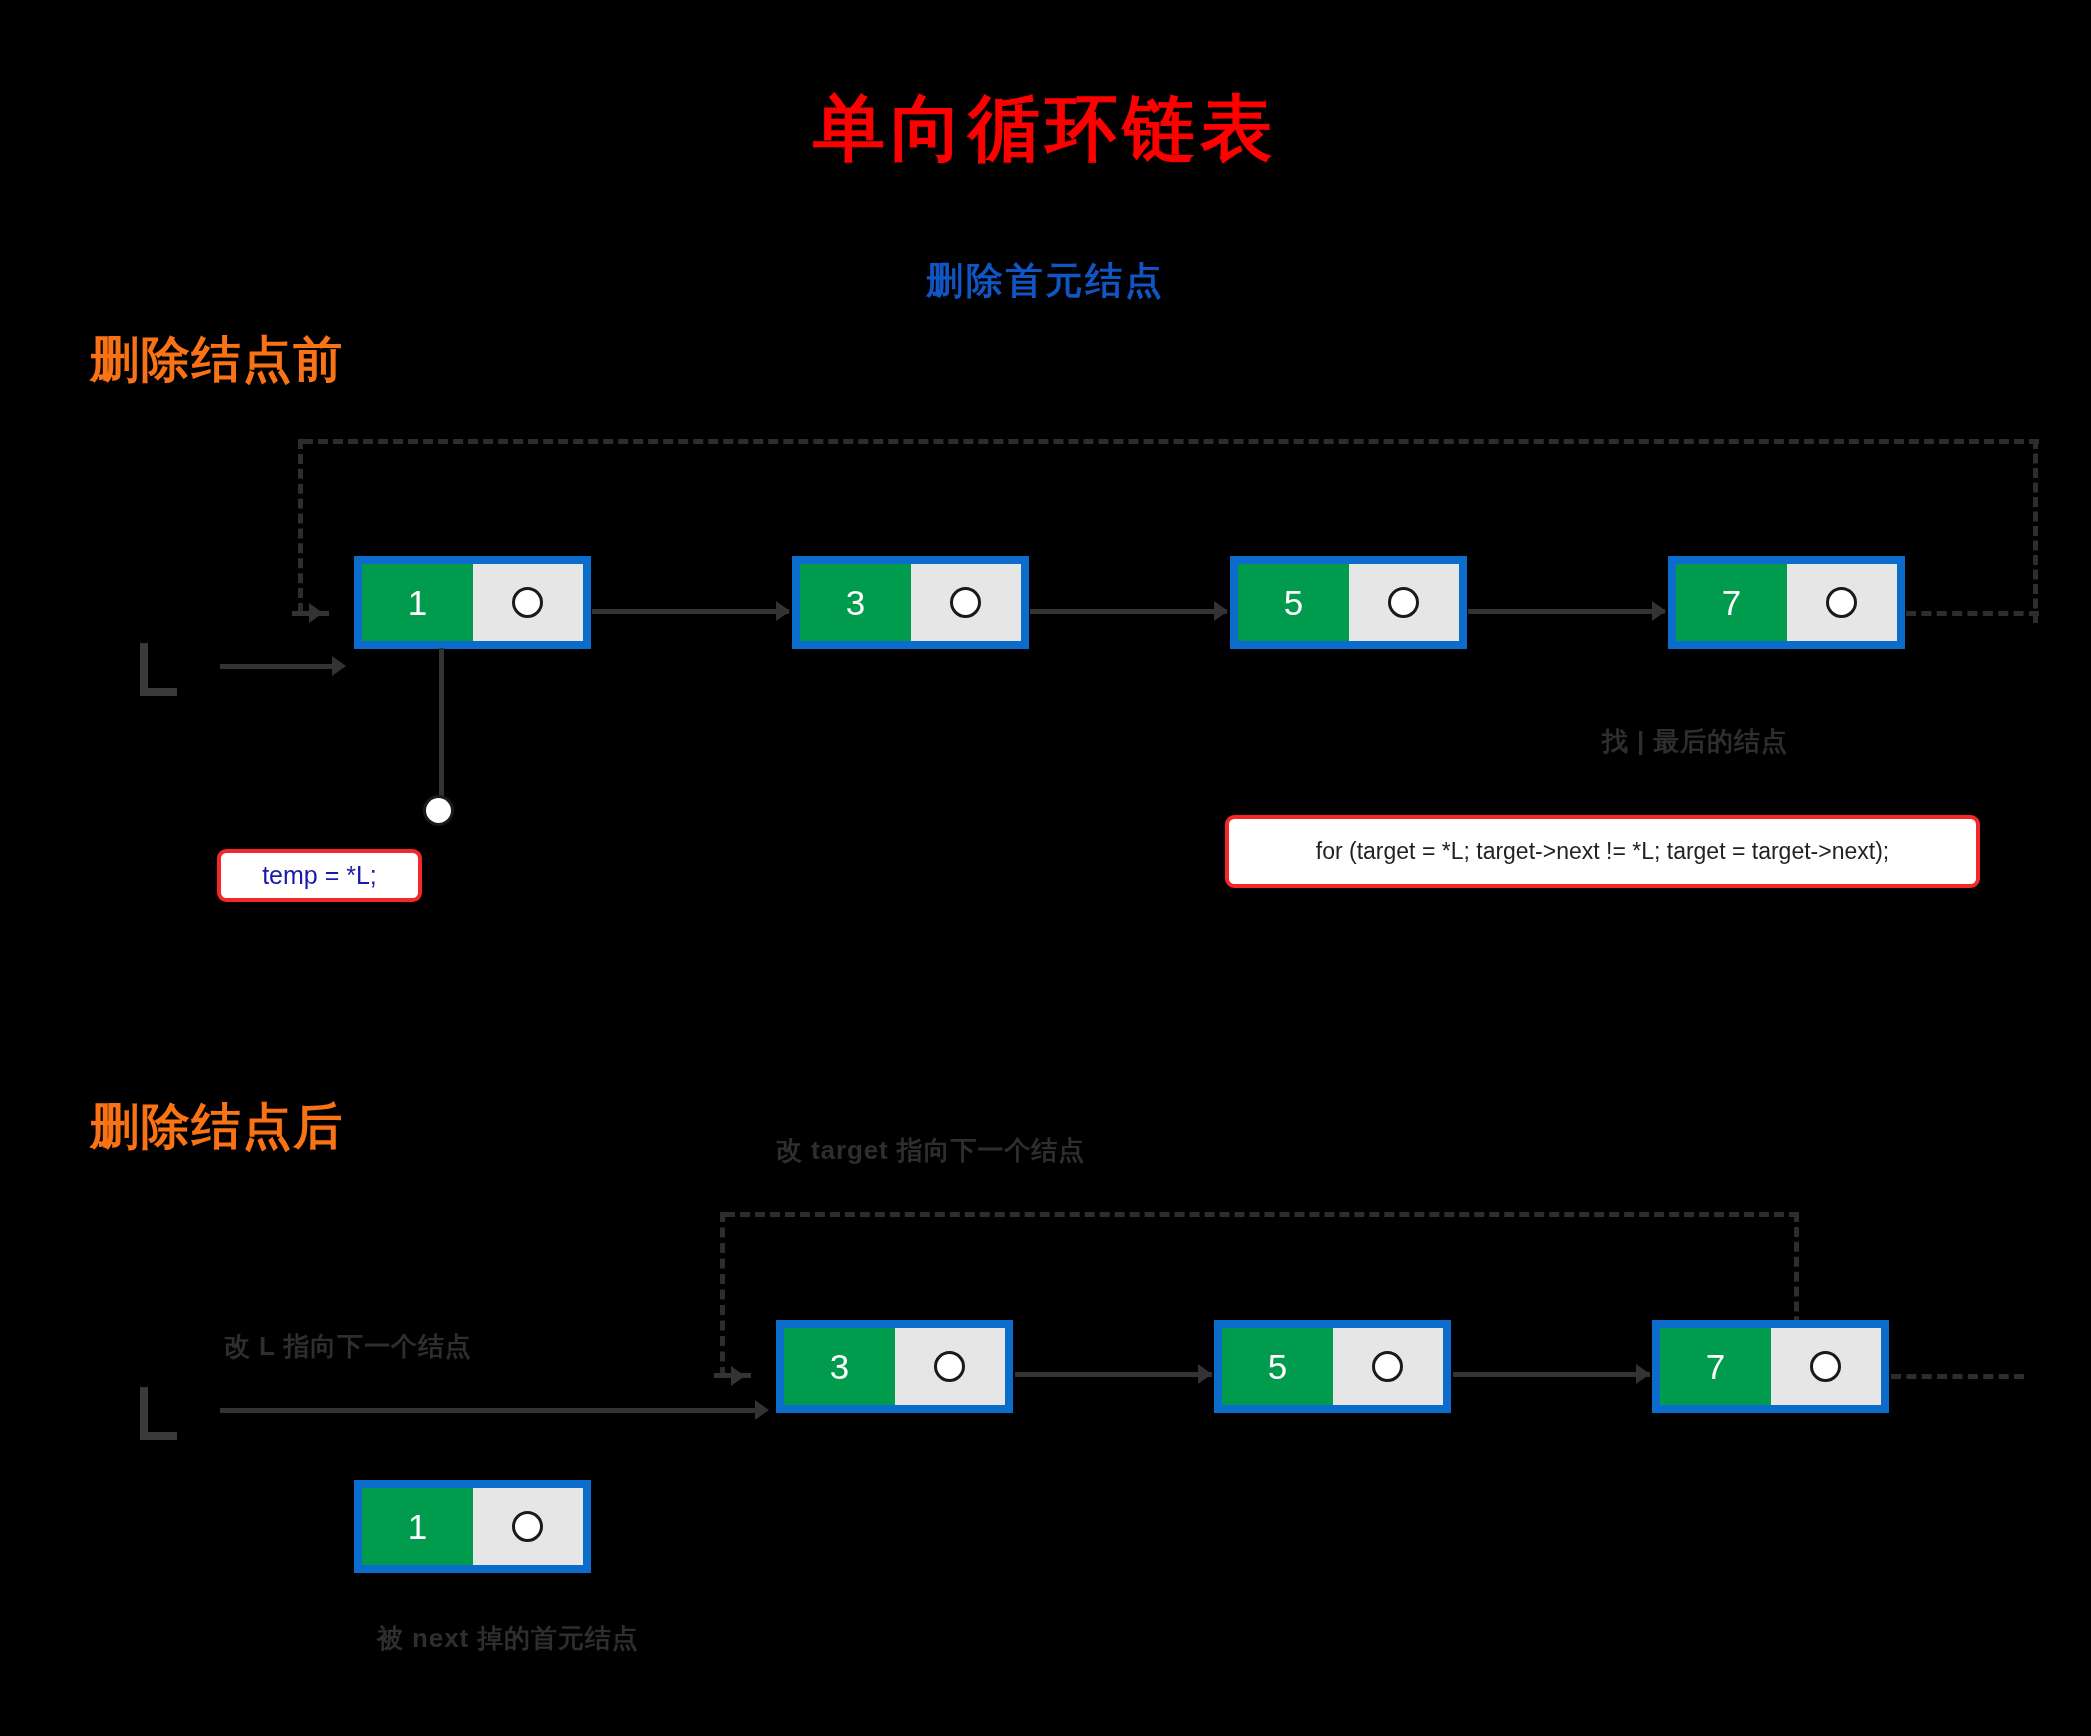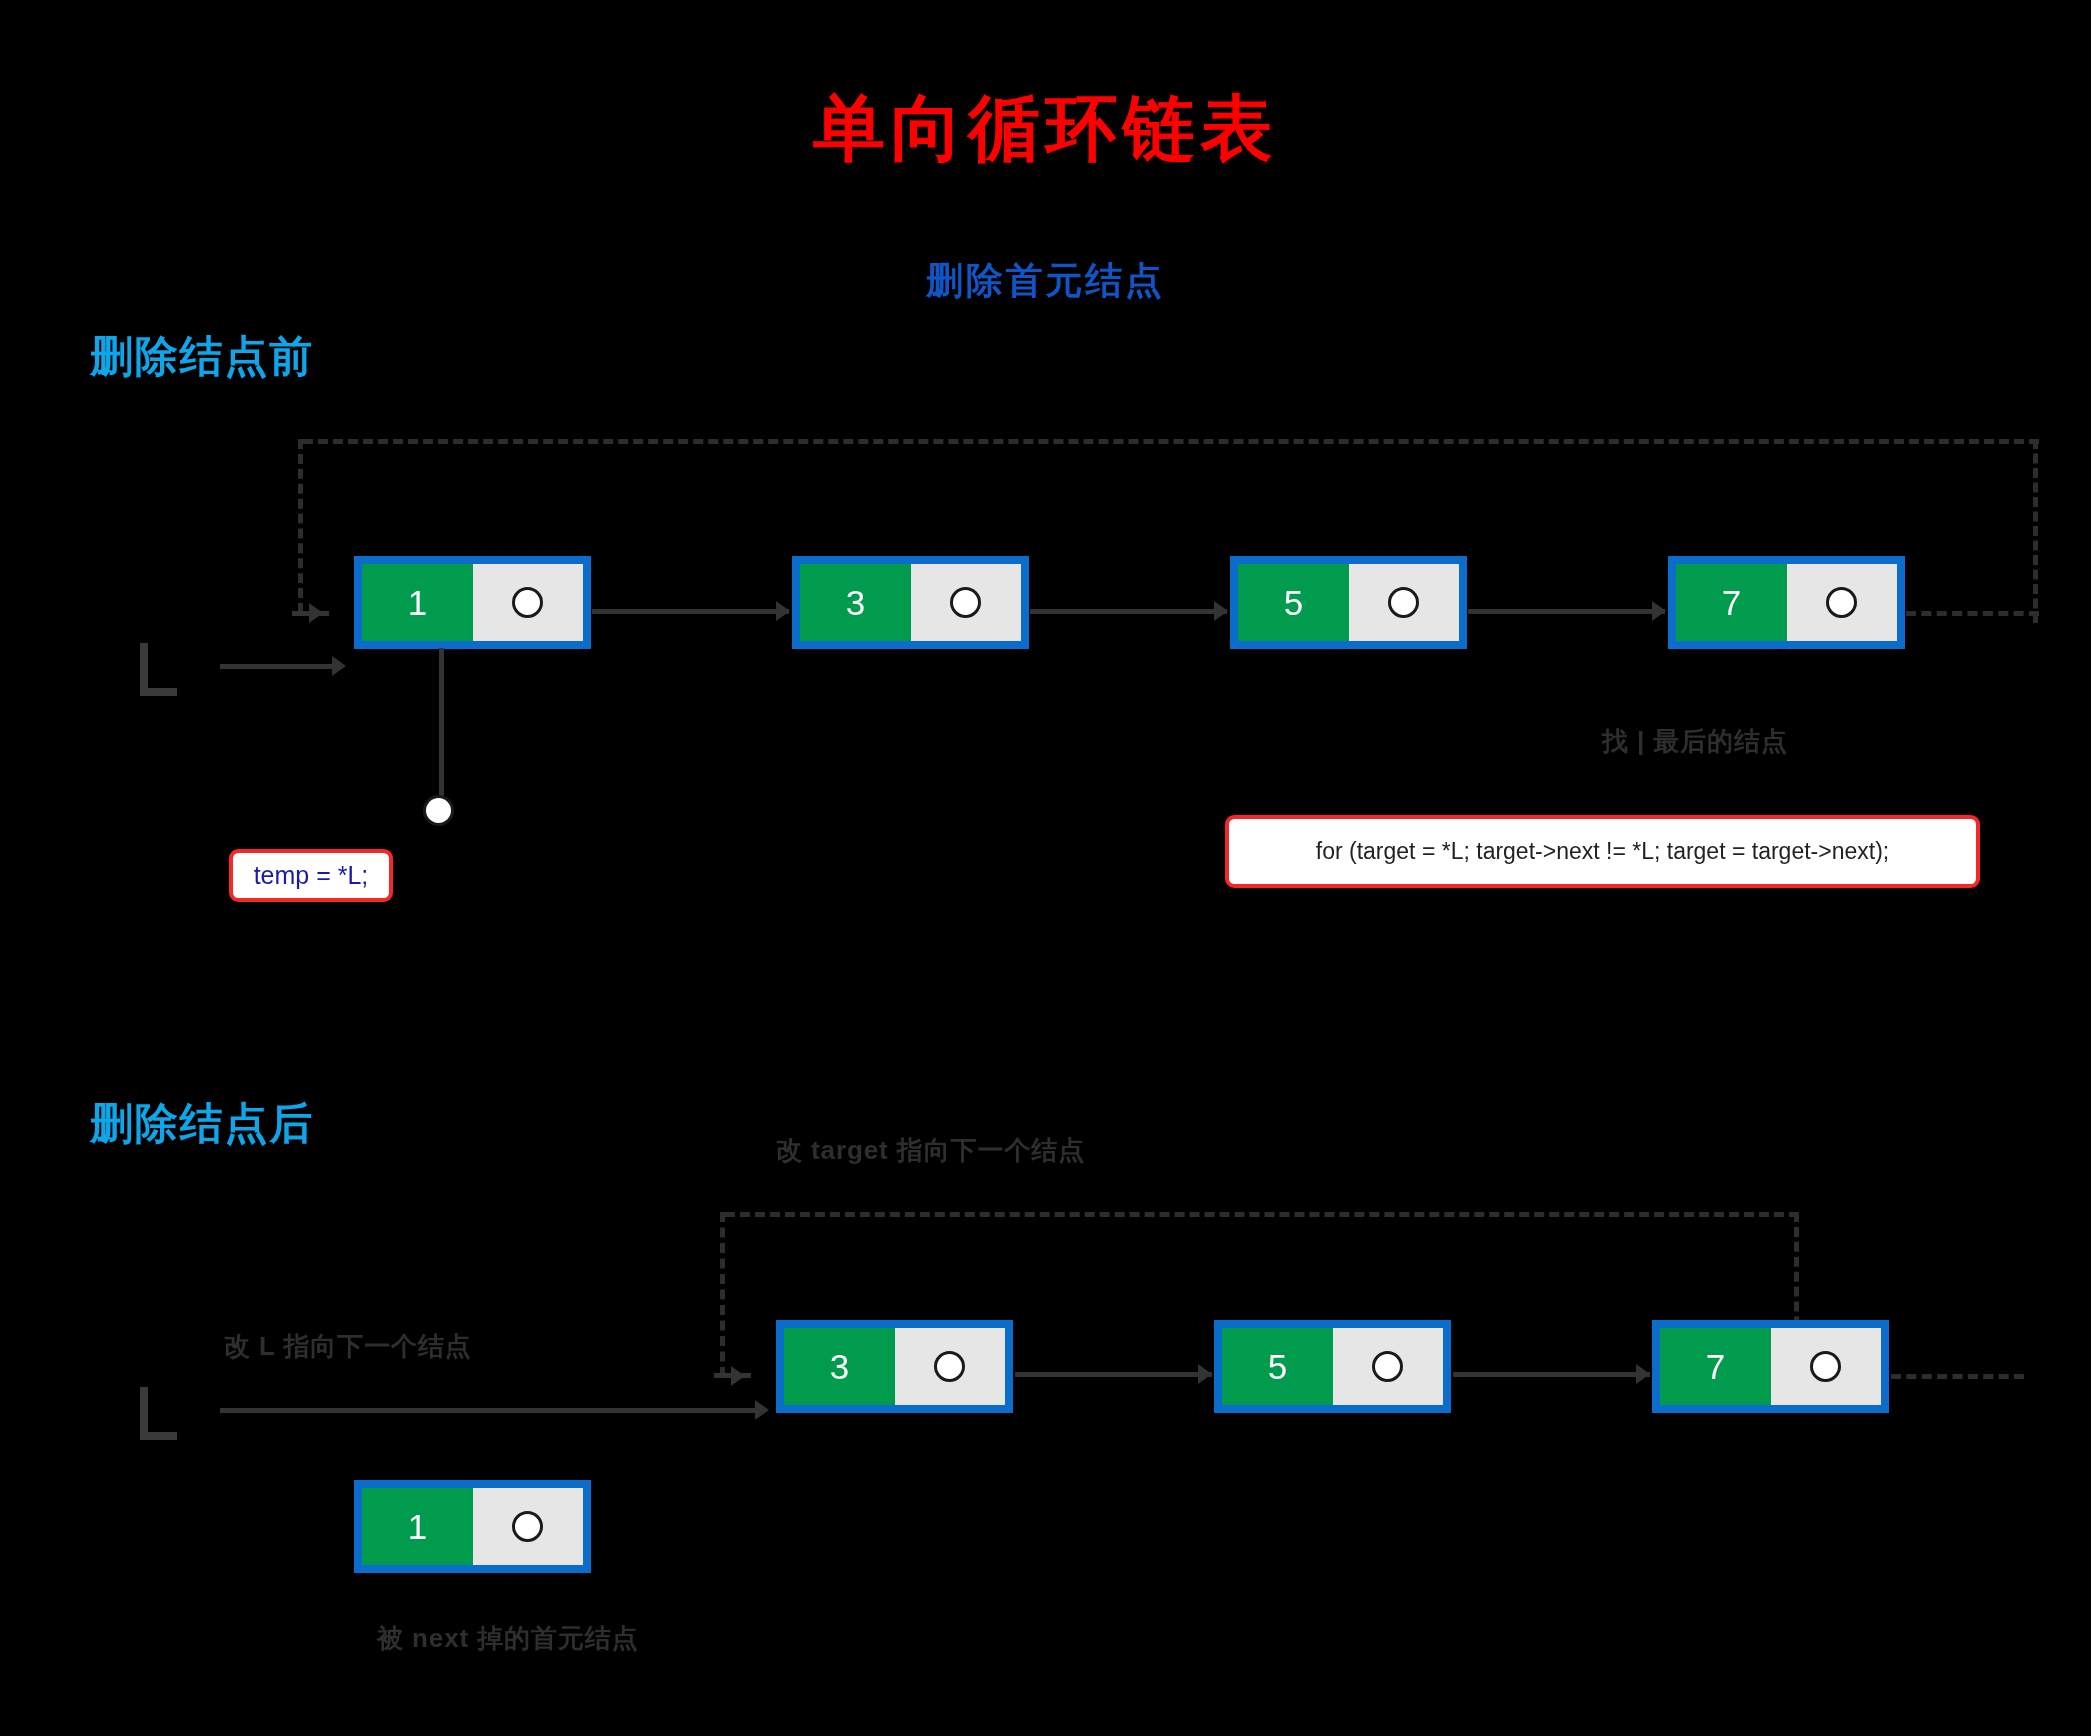--- a/index.html
+++ b/index.html
@@ -23,7 +23,7 @@
     margin-top:16px;
   }
   .section-label{
-    position:absolute;font-size:43px;font-weight:bold;color:#0ea5e9;
+    position:absolute;font-size:49px;font-weight:bold;color:#f97316;
     letter-spacing:1.8px;line-height:1;
   }
   .dim-label{

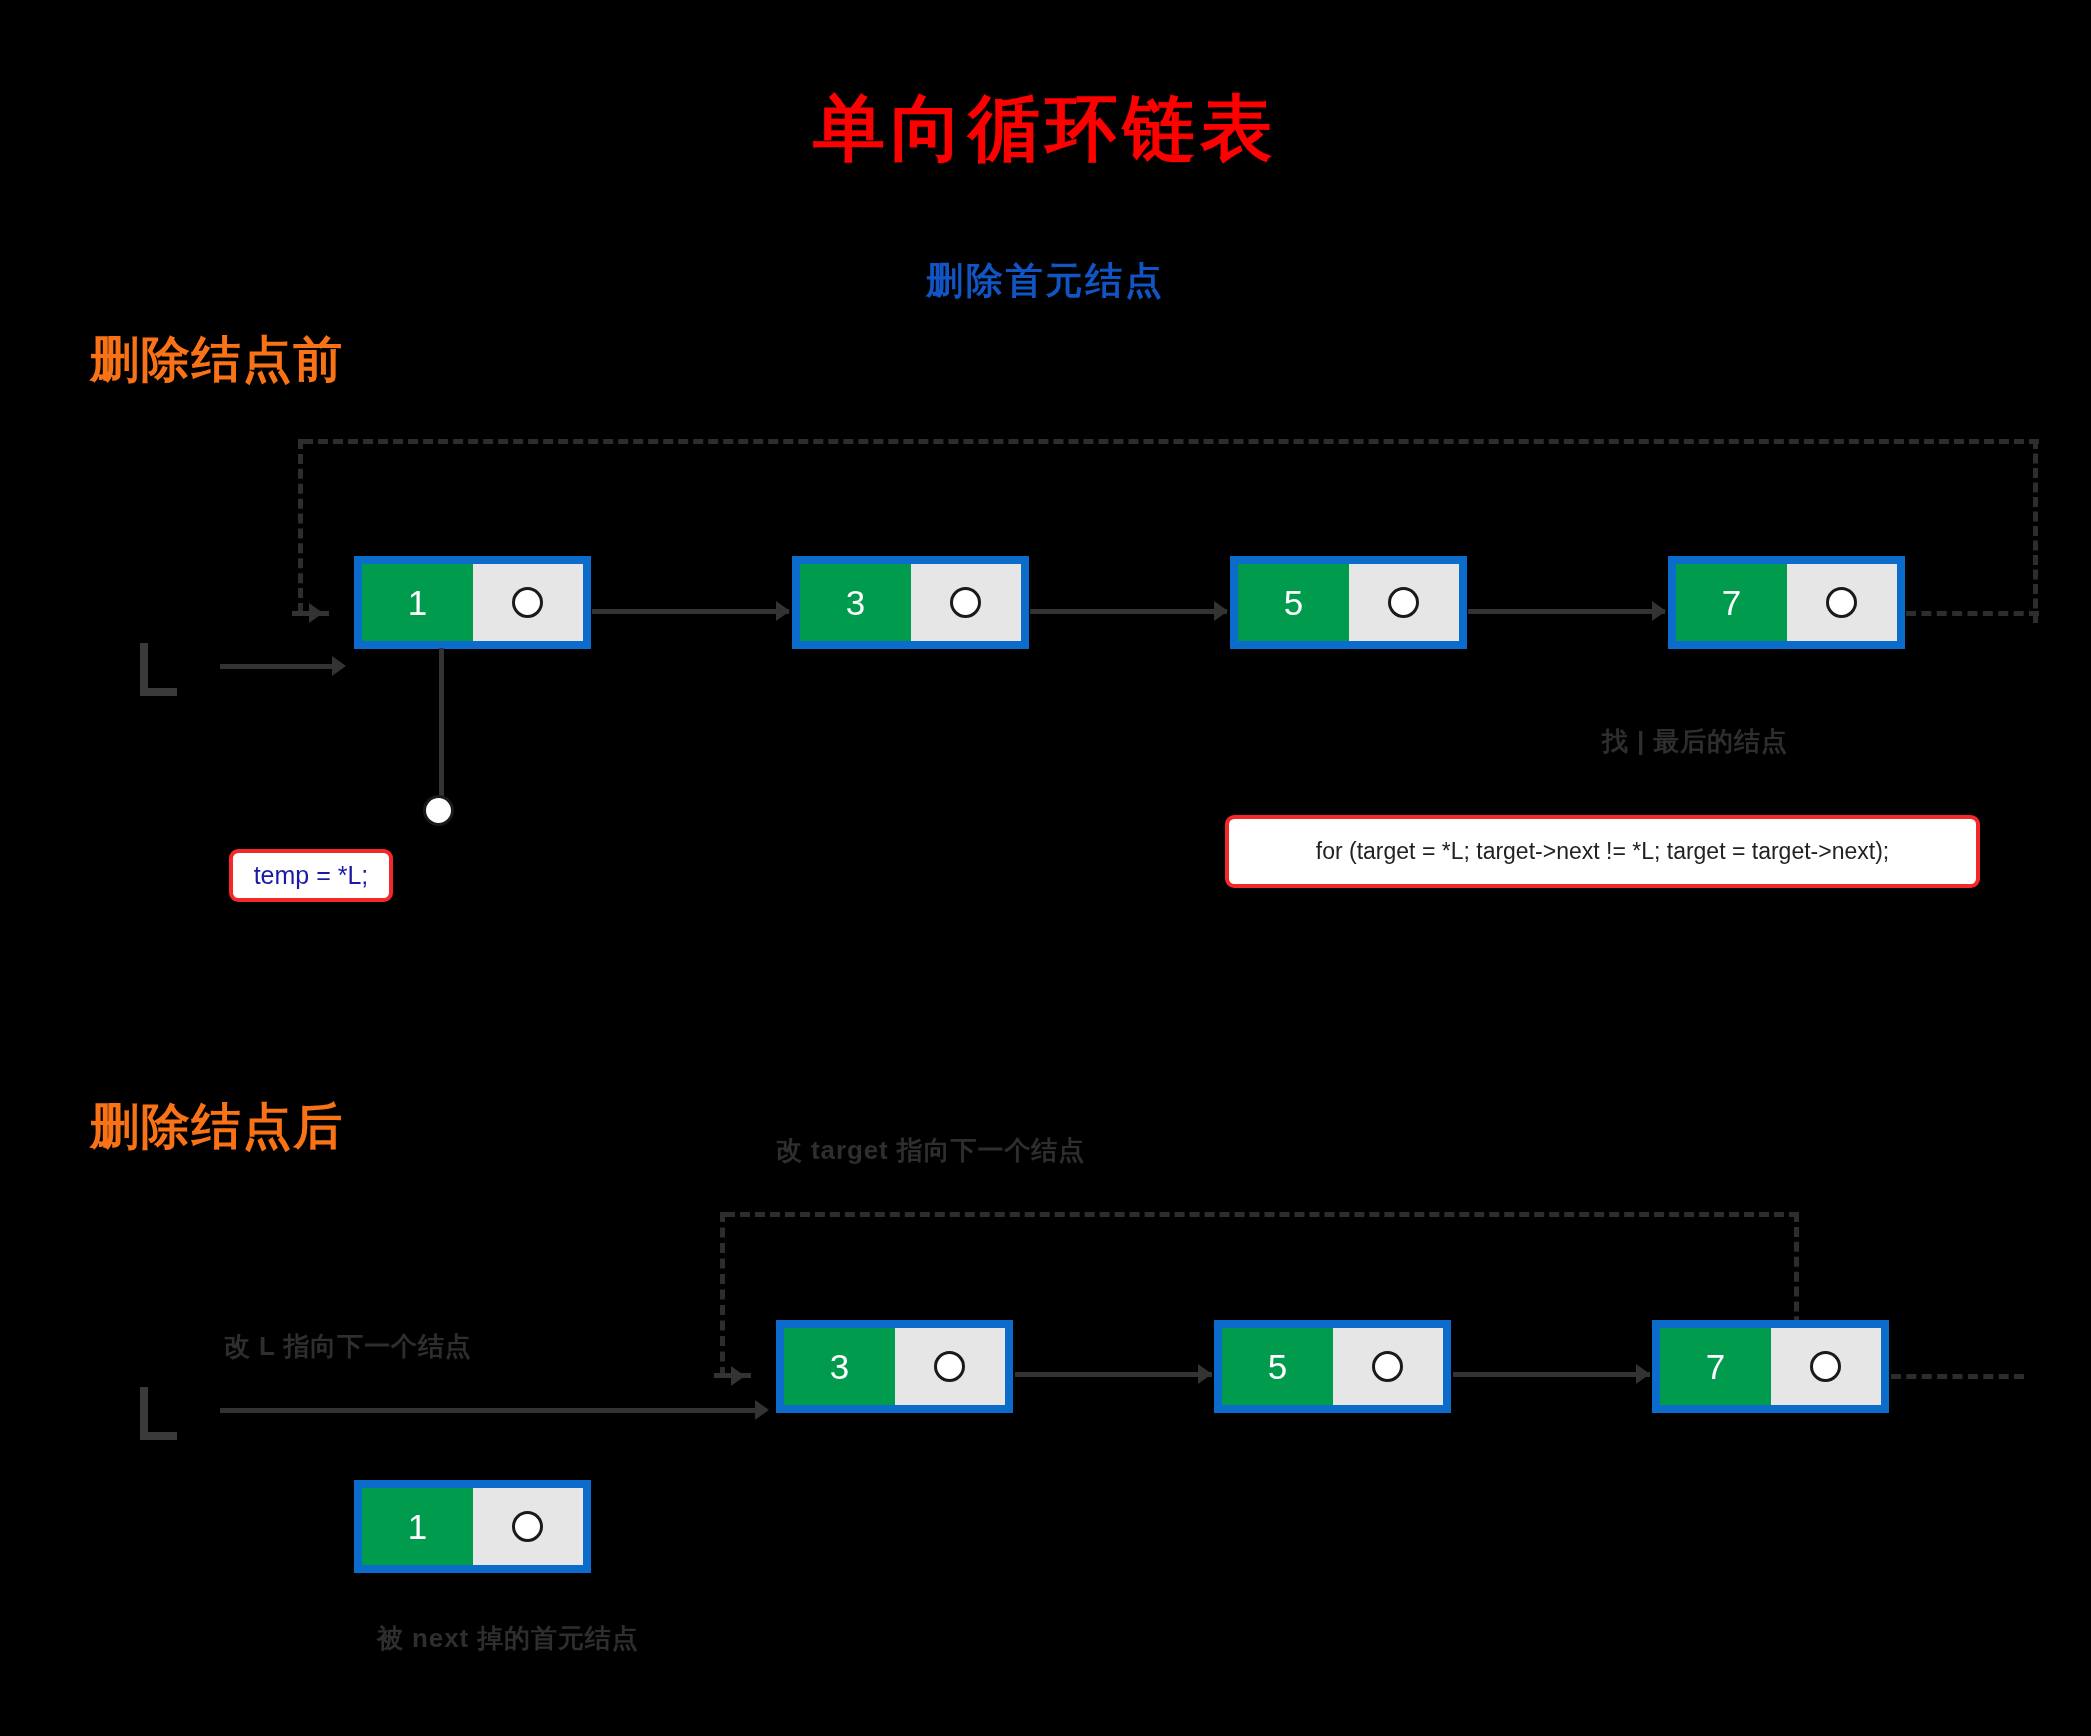--- a/index.html
+++ b/index.html
@@ -155,7 +155,7 @@
   <div class="vline" style="left:439px;top:648px;height:156px;"></div>
   <div class="temp-dot" style="left:423px;top:795px;"></div>
 
-  <div class="codebox" style="left:229px;top:849px;width:164px;height:53px;">
+  <div class="codebox" style="left:217px;top:849px;width:205px;height:53px;">
     <span class="code">temp = *L;</span>
   </div>
 

